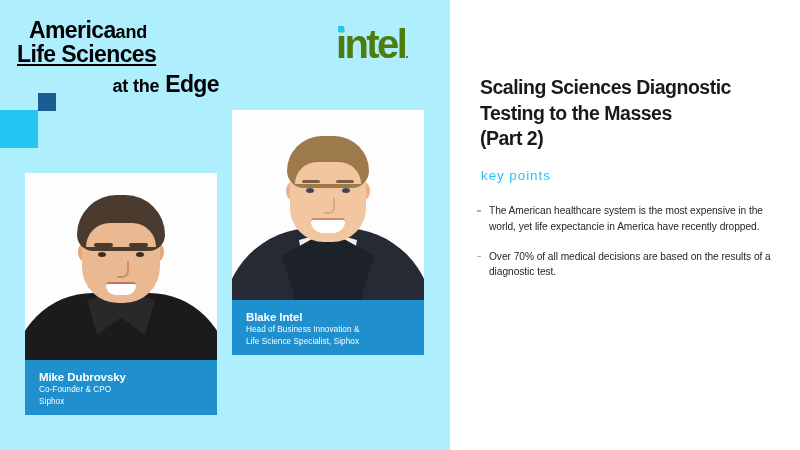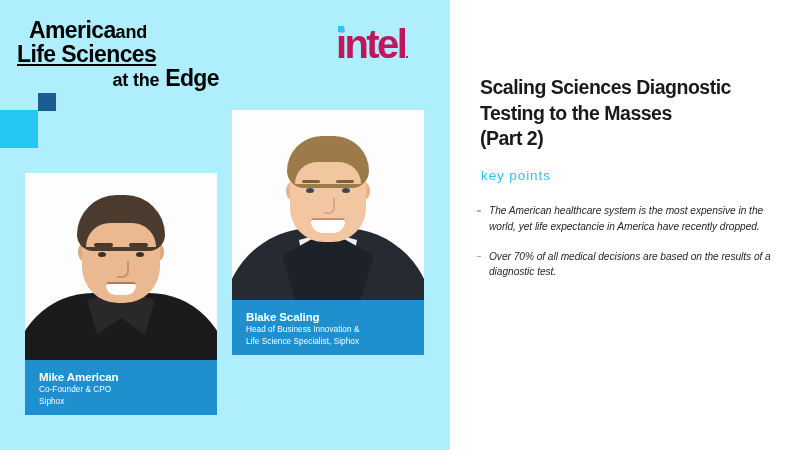--- a/index.html
+++ b/index.html
@@ -63,7 +63,7 @@
     left: 336px; top: 24px;
     font-size: 40px;
     font-weight: bold;
-    color: #be185d;
+    color: #4d7c0f;
     letter-spacing: -2.6px;
     line-height: 1;
   }

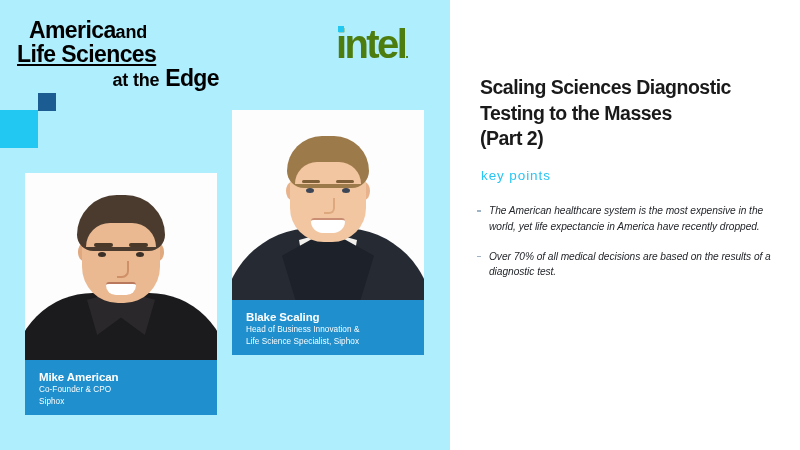--- a/index.html
+++ b/index.html
@@ -37,7 +37,7 @@
   .brand-line { white-space: nowrap; }
   .brand-l1 { font-size: 23px; }
   .brand-l2 { font-size: 23px; margin-top: 1px; margin-left: -12px; text-decoration: underline; }
-  .brand-l3 { font-size: 23px; margin-top: 1px; text-align: right; }
+  .brand-l3 { font-size: 23px; margin-top: 7px; text-align: right; }
   .brand-small {
     font-size: 18px;
     letter-spacing: -0.2px;

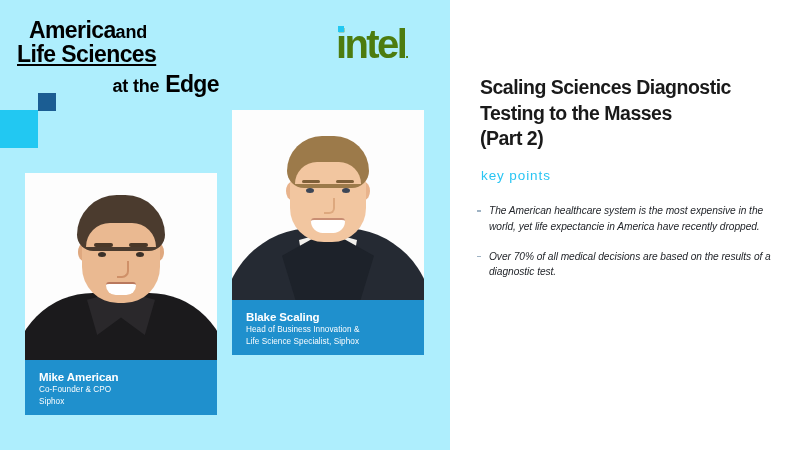--- a/index.html
+++ b/index.html
@@ -343,7 +343,6 @@
     position: absolute;
     left: 24px; top: 203px;
     width: 300px;
-    font-style: italic;
   }
   .bullet {
     position: relative;

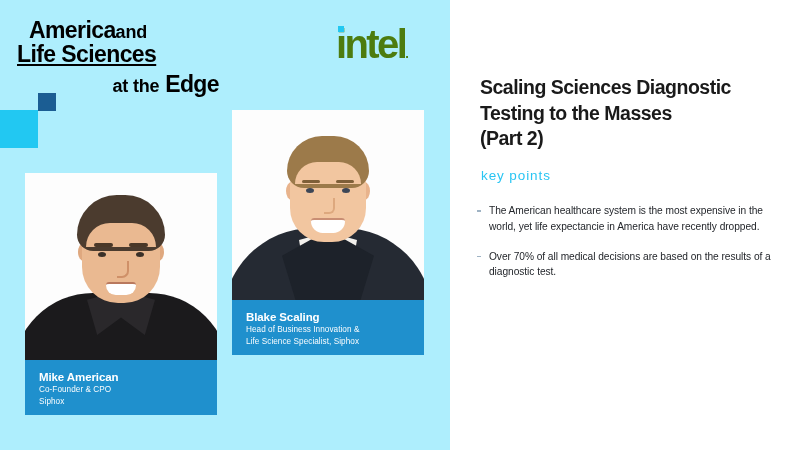--- a/index.html
+++ b/index.html
@@ -406,7 +406,7 @@
       </div>
     </div>
     <div class="nameplate">
-      <div class="np-name">Blake Scaling</div>
+      <div class="np-name">Blake Intel</div>
       <div class="np-role">Head of Business Innovation &amp;</div>
       <div class="np-role">Life Science Specialist, Siphox</div>
     </div>

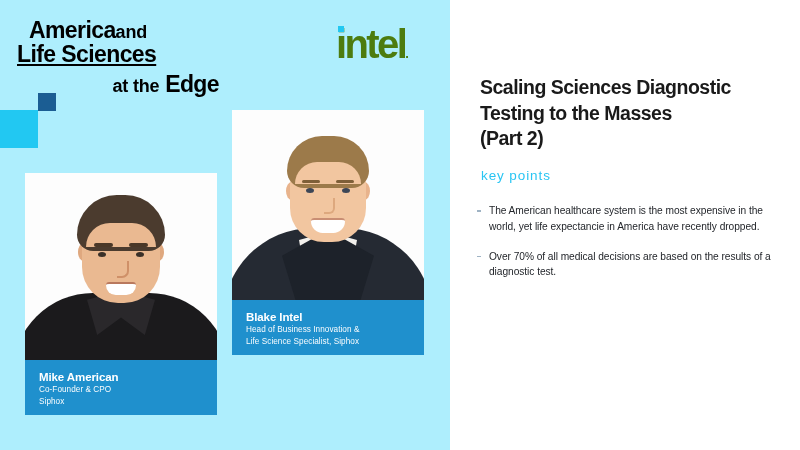--- a/index.html
+++ b/index.html
@@ -432,7 +432,7 @@
       </div>
     </div>
     <div class="nameplate">
-      <div class="np-name">Mike American</div>
+      <div class="np-name">Mike Dubrovsky</div>
       <div class="np-role">Co-Founder &amp; CPO</div>
       <div class="np-role">Siphox</div>
     </div>

